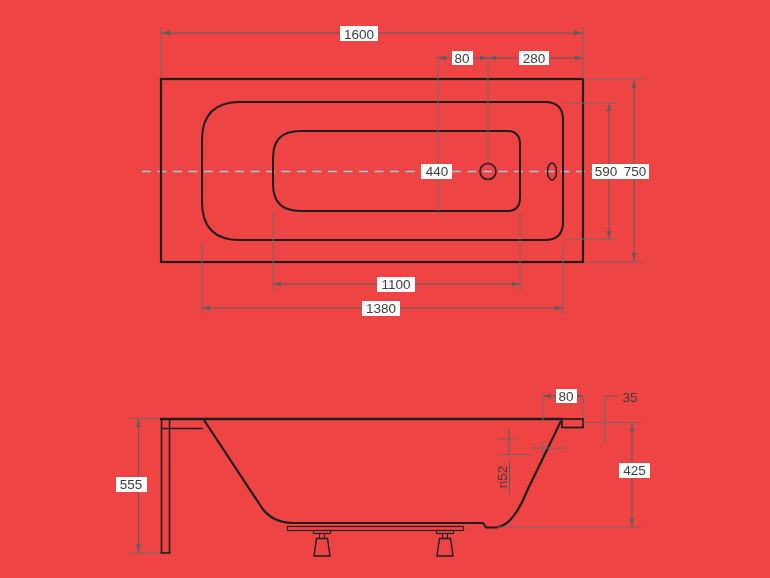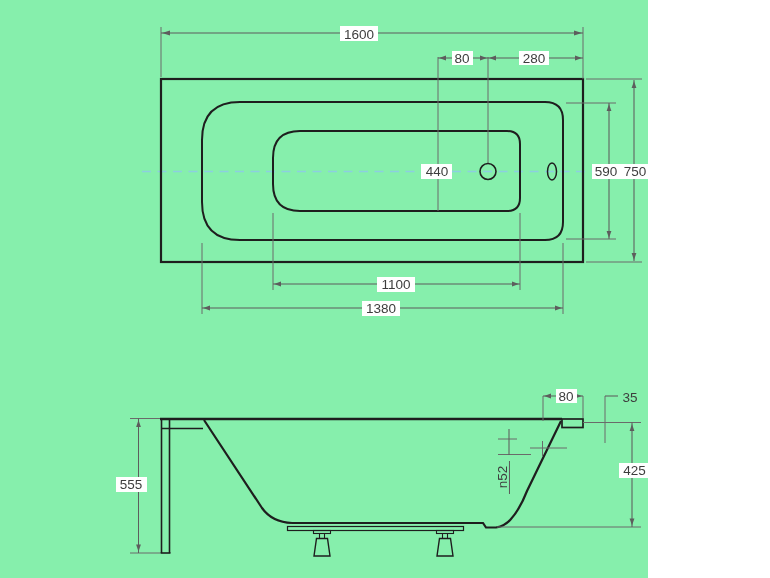--- a/index.html
+++ b/index.html
@@ -3,7 +3,7 @@
 <meta charset="utf-8">
 <style>
   html,body{margin:0;padding:0;background:#ffffff;}
-  .stage{position:relative;width:648px;height:578px;background:#86efac;overflow:hidden;
+  .stage{position:relative;width:770px;height:578px;background:#ef4444;overflow:hidden;
          font-family:"Liberation Sans",sans-serif;}
   svg text{font-family:"Liberation Sans",sans-serif;font-size:13.5px;fill:#3d3d3d;}
   svg .outline{stroke:#1e1e1e;fill:none;}

